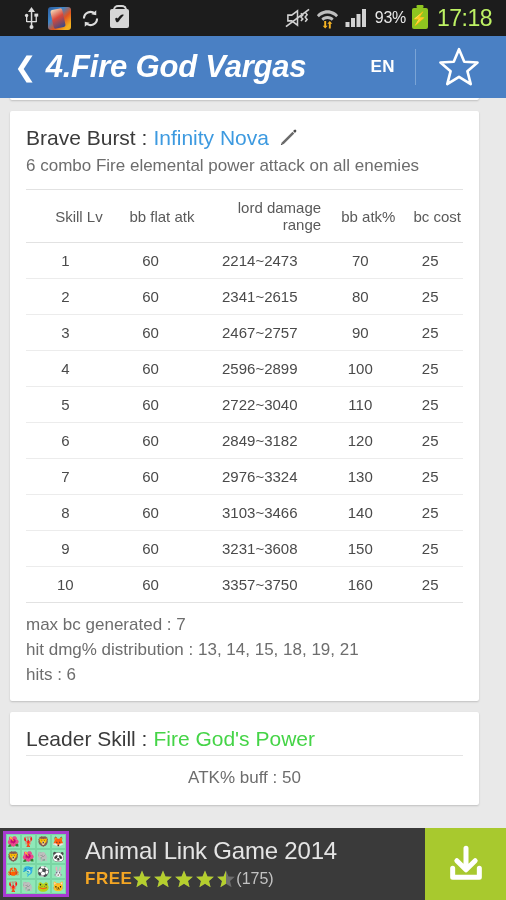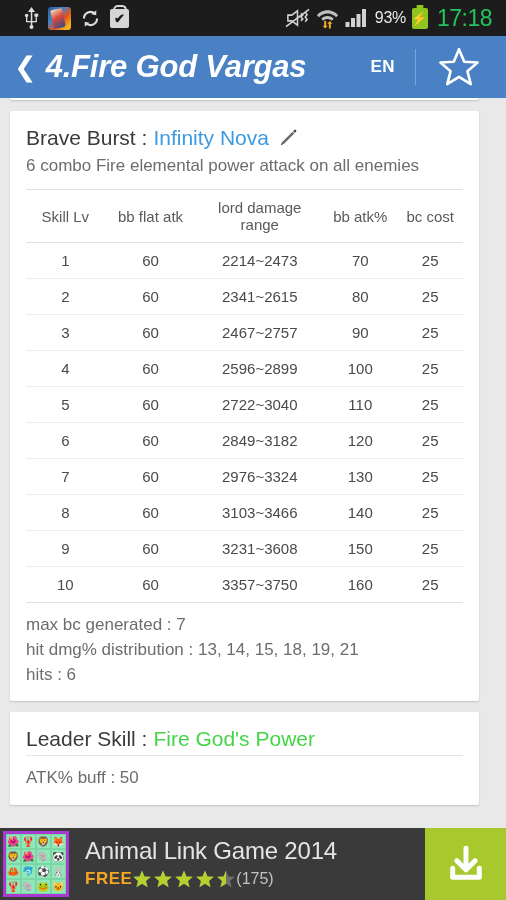--- a/index.html
+++ b/index.html
@@ -47,7 +47,7 @@
   .battery::before{content:"";position:absolute;top:-3px;left:50%;transform:translateX(-50%);
     width:7px;height:3px;background:#8fc520;border-radius:1px;}
   .battery span{color:#ffffff;font-size:13px;font-weight:bold;line-height:1;}
-  .clock { font-size: 23px; color:#22c55e; letter-spacing:-0.5px; margin-left:3px; }
+  .clock { font-size: 23px; color:#bef264; letter-spacing:-0.5px; margin-left:3px; }
 
   
   .actionbar {

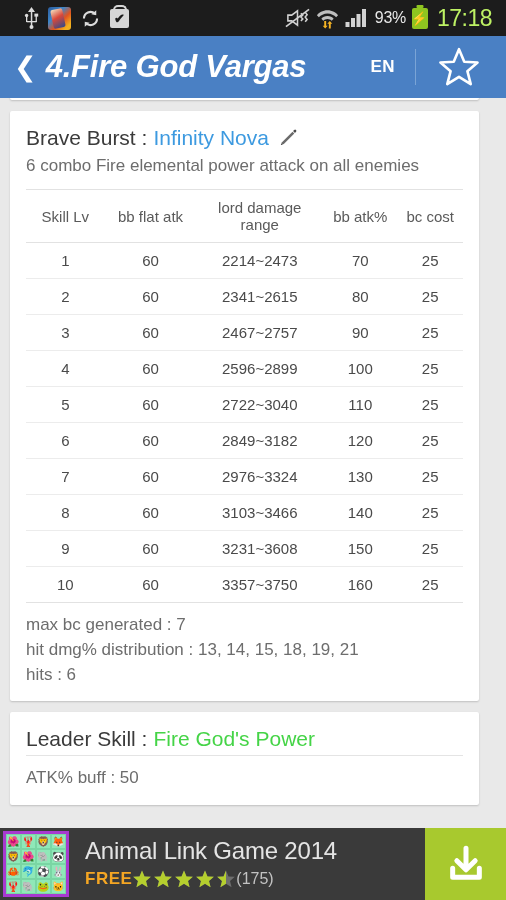--- a/index.html
+++ b/index.html
@@ -81,7 +81,7 @@
   table.bb { width: calc(100% - 32px); margin: 0 16px 0 16px; border-collapse: collapse; }
   table.bb th {
     font-size:15px; font-weight:normal; color:#5a5a5a; padding:9px 2px;
-    border-bottom:1px solid #e2e2e2; border-top:1px solid #e2e2e2; text-align:center;
+    border-bottom:1px solid #e2e2e2; border-top:1px solid #e2e2e2; text-align:right;
   }
   table.bb td {
     font-size:15px; color:#4a4a4a; padding:9px 2px; text-align:center;

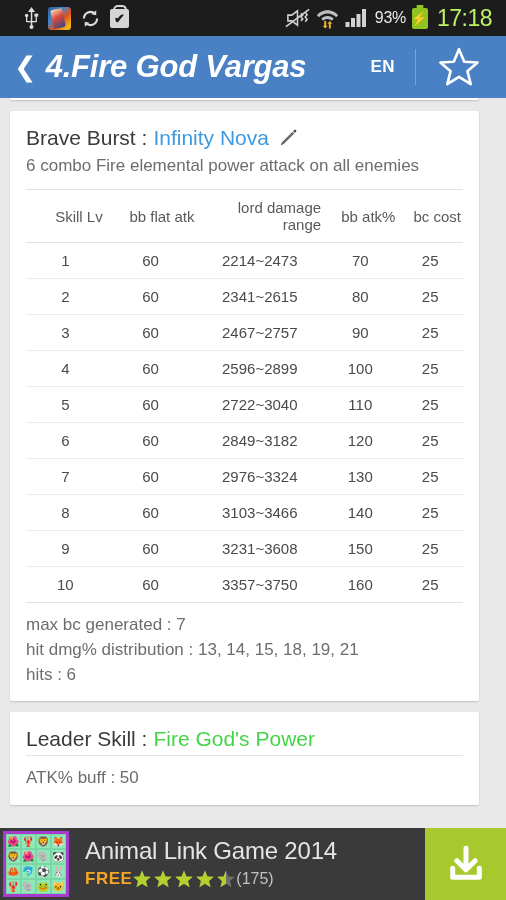--- a/index.html
+++ b/index.html
@@ -94,7 +94,7 @@
   .footnotes div { font-size:17px; color:#6d6d6d; line-height:1.46; }
 
   .hr { height:1px; background:#e4e4e4; margin: 4px 16px 0 16px; }
-  .buffs { padding: 9px 16px 14px 16px; }
+  .buffs { padding: 9px 16px 14px 16px; text-align: center; }
   .buffs div { font-size:17px; color:#6d6d6d; line-height:1.5; }
 
   

